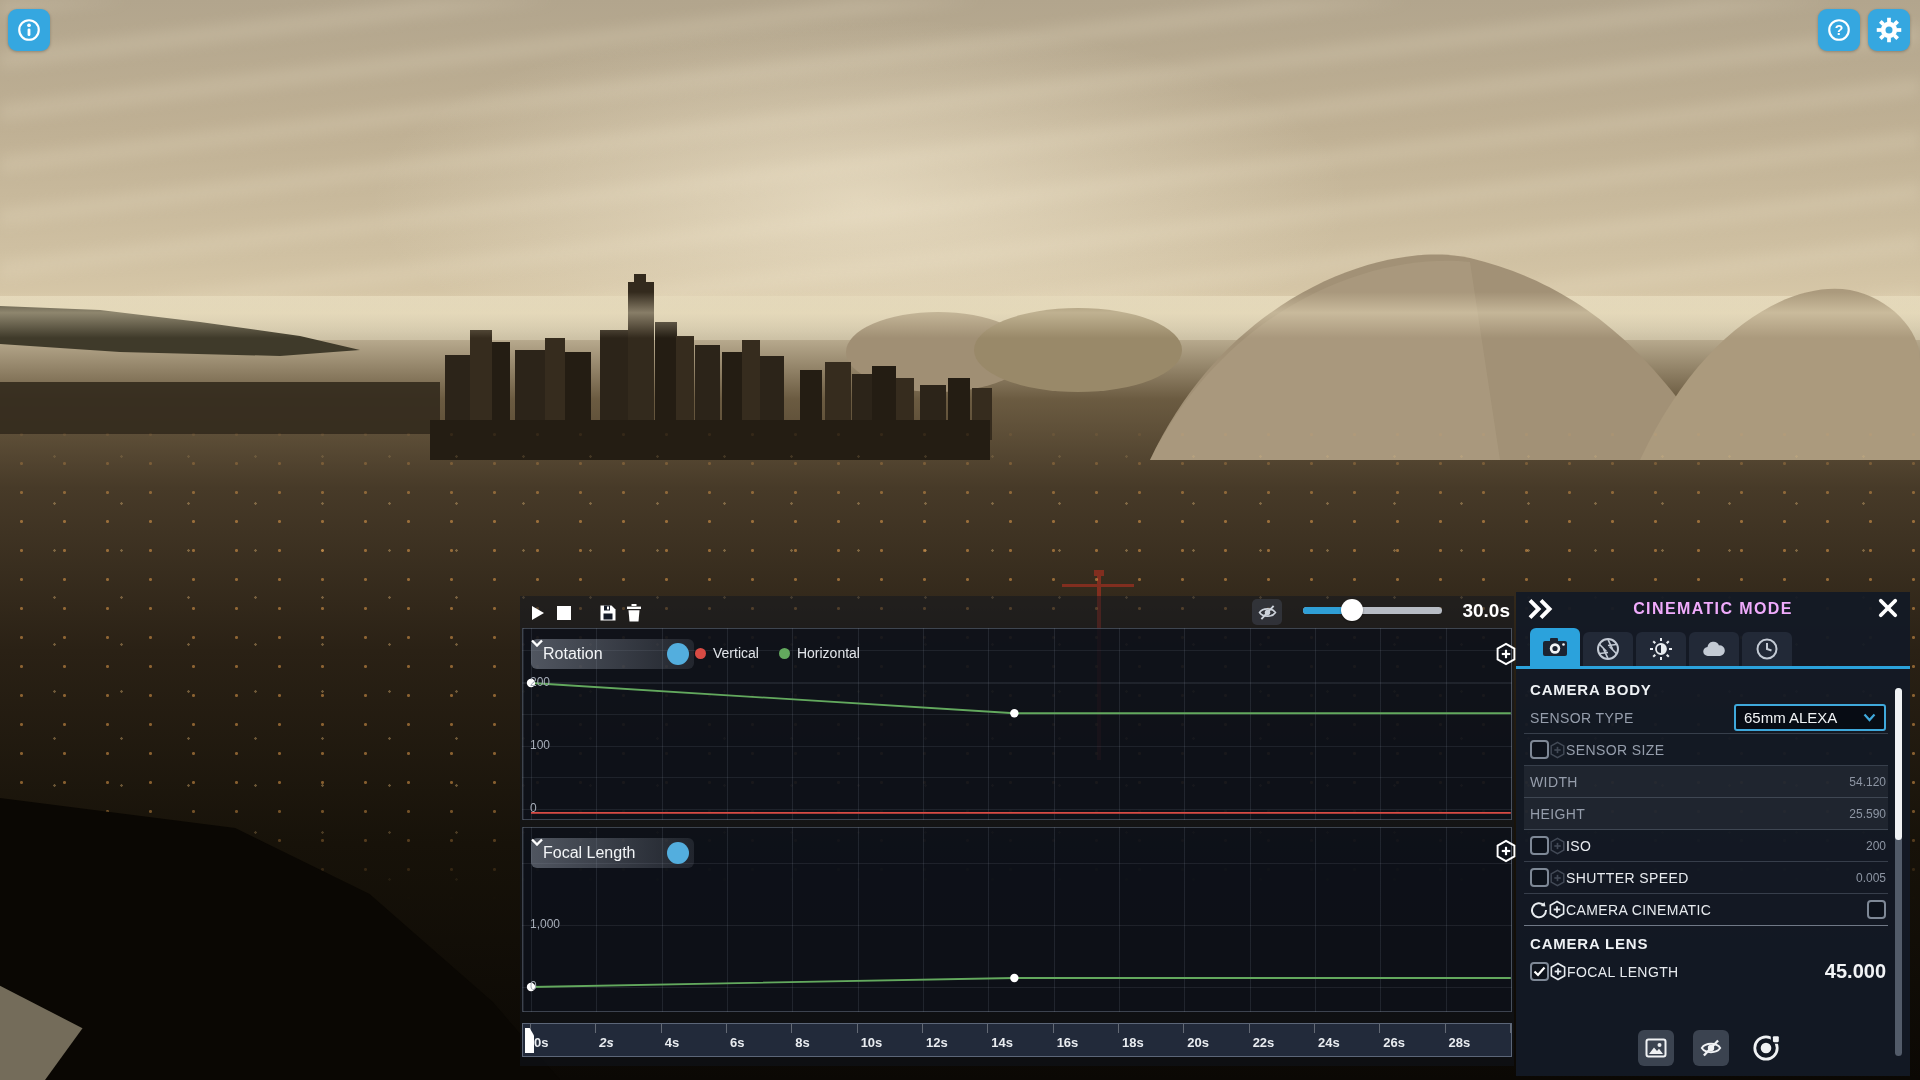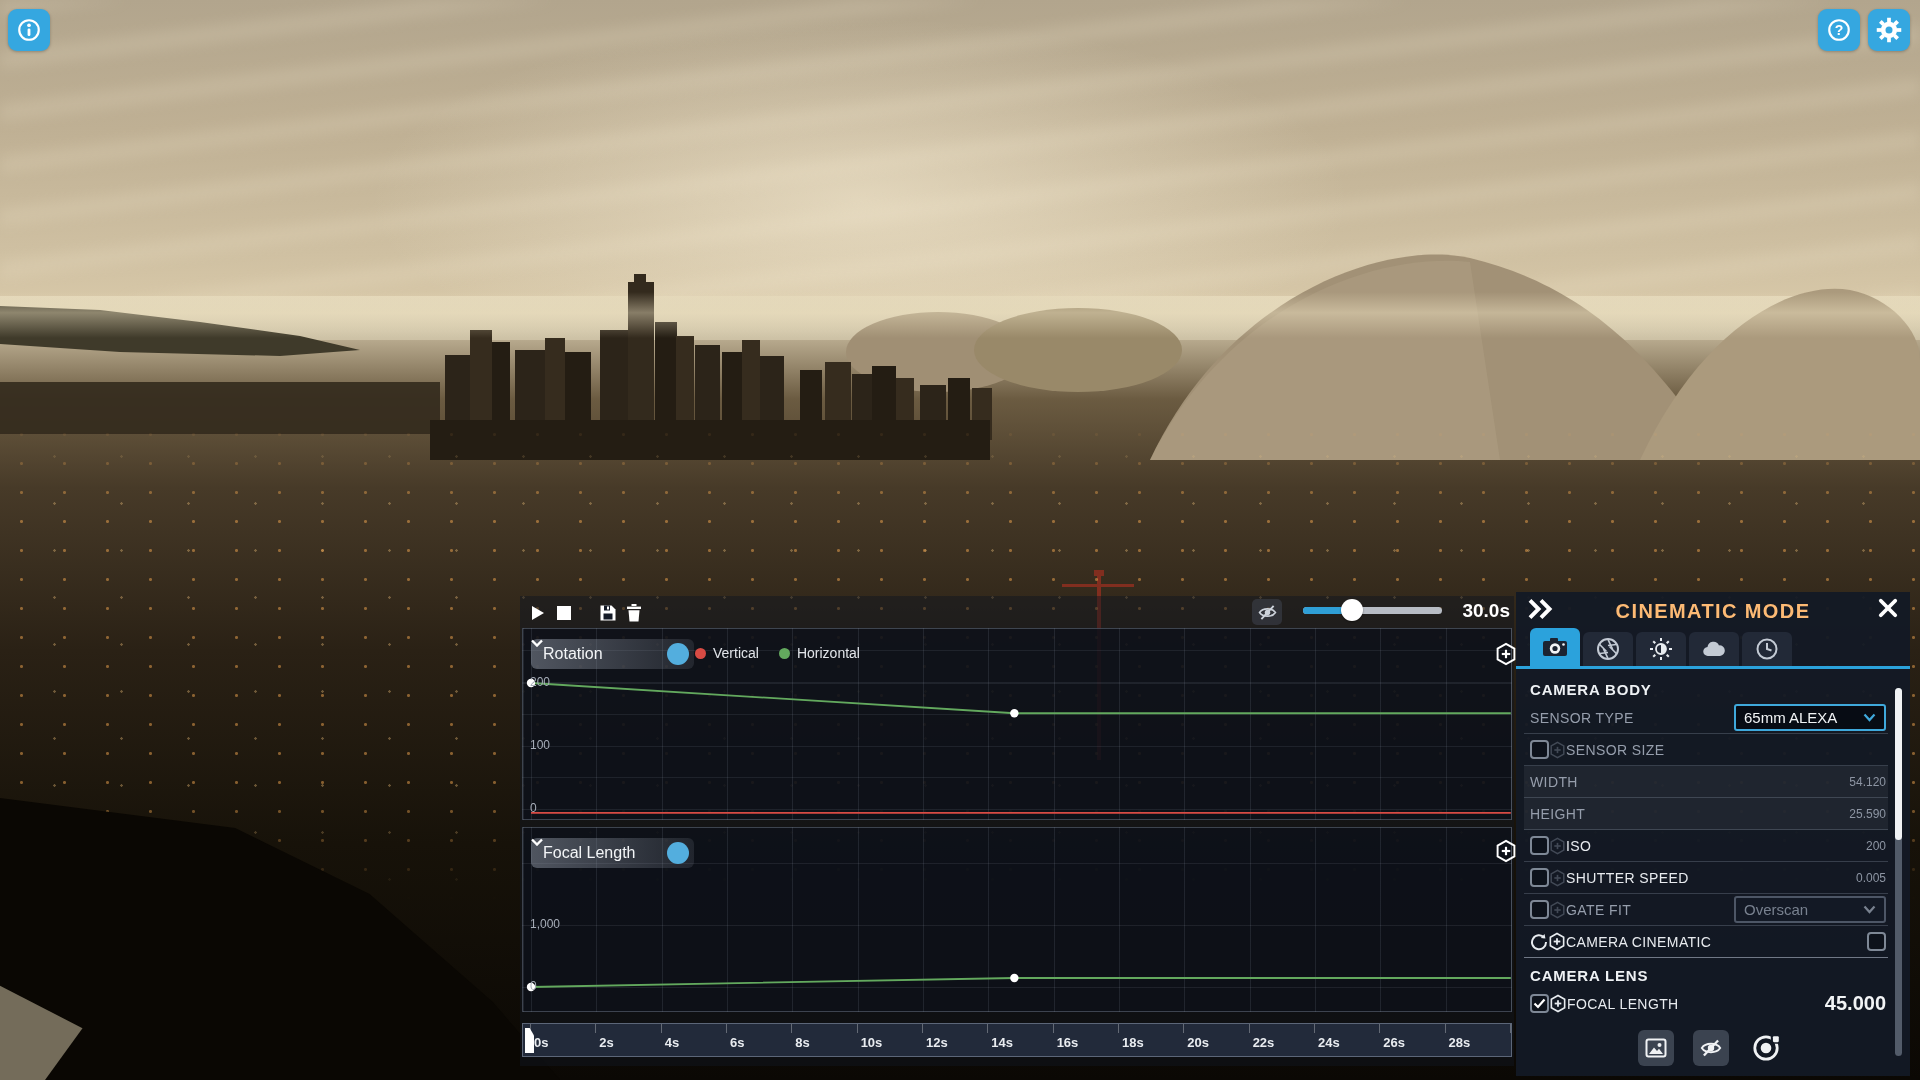--- a/index.html
+++ b/index.html
@@ -75,7 +75,7 @@
   
   .sp{position:absolute;left:1516px;top:592px;width:394px;height:484px;background:rgba(19,25,37,.95);z-index:11;}
   .sp-header{position:absolute;left:0;top:0;width:100%;height:36px;}
-  .sp-title{position:absolute;left:0;right:0;top:8px;text-align:center;color:#fdba74;font-size:20px;font-weight:700;letter-spacing:1.4px;}
+  .sp-title{position:absolute;left:0;right:0;top:8px;text-align:center;color:#f0abfc;font-size:16px;font-weight:700;letter-spacing:1.4px;}
   .sp-collapse{position:absolute;left:10px;top:6px;cursor:pointer;}
   .sp-close{position:absolute;right:12px;top:6px;cursor:pointer;}
   .tabs{position:absolute;left:14px;top:36px;height:38px;display:flex;gap:3px;}

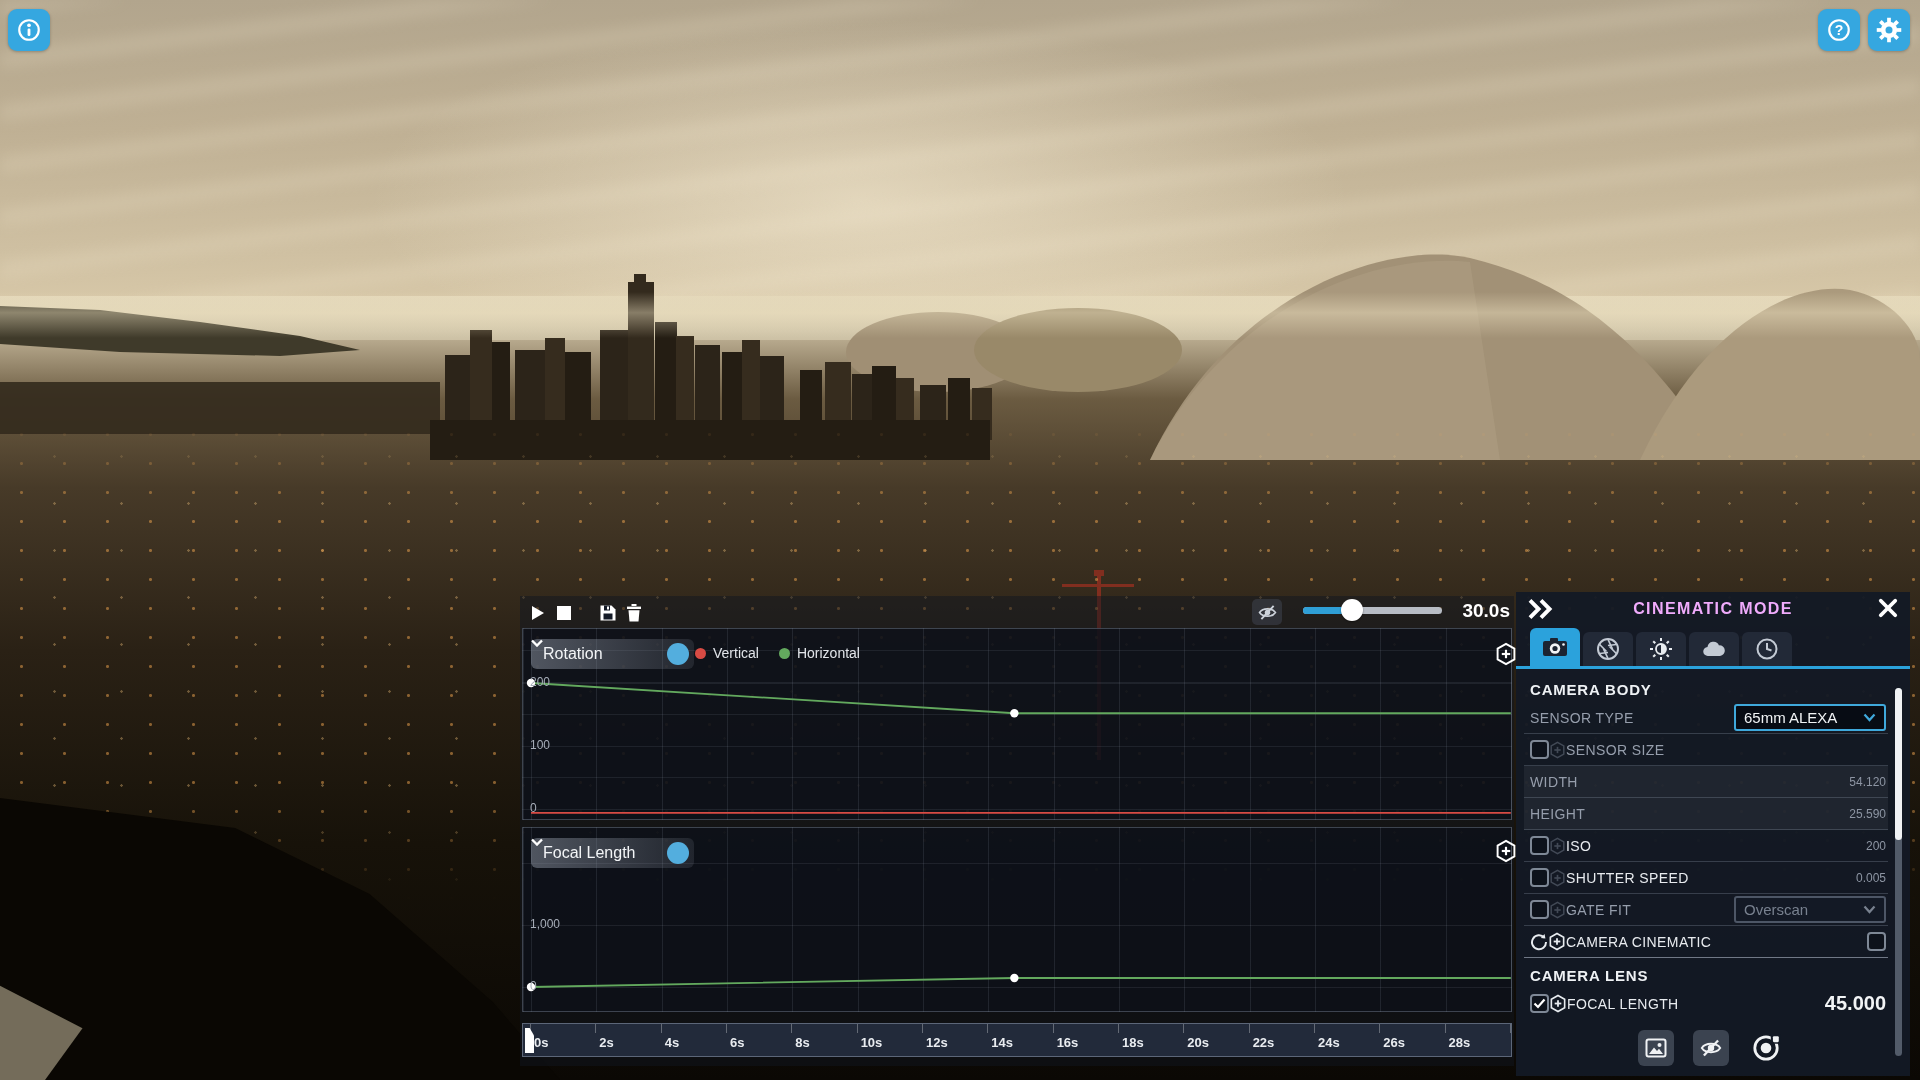--- a/index.html
+++ b/index.html
@@ -467,22 +467,6 @@
         <span class="val">0.005</span>
       </div>
 
-      <div class="row">
-        <span class="cb"></span>
-        <svg width="17" height="18" viewBox="0 0 18 20" style="opacity:.45">
-          <polygon points="9,1.5 16,5.5 16,14.5 9,18.5 2,14.5 2,5.5" fill="none" stroke="#7b8594" stroke-width="1.6"></polygon>
-          <line x1="9" y1="6.5" x2="9" y2="13.5" stroke="#7b8594" stroke-width="1.8"></line>
-            <line x1="5.5" y1="10" x2="12.5" y2="10" stroke="#7b8594" stroke-width="1.8"></line>
-        </svg>
-        <span class="lbl dim">GATE FIT</span>
-        <span class="spacer"></span>
-        <div class="dd disabled">
-          <span>Overscan</span>
-          <svg width="13" height="9" viewBox="0 0 13 9">
-              <polyline points="1.5,1.5 6.5,7 11.5,1.5" fill="none" stroke="#78818f" stroke-width="2.2"></polyline>
-            </svg>
-        </div>
-      </div>
 
       <div class="row bright-divider">
         <svg width="18" height="18" viewBox="0 0 18 18">

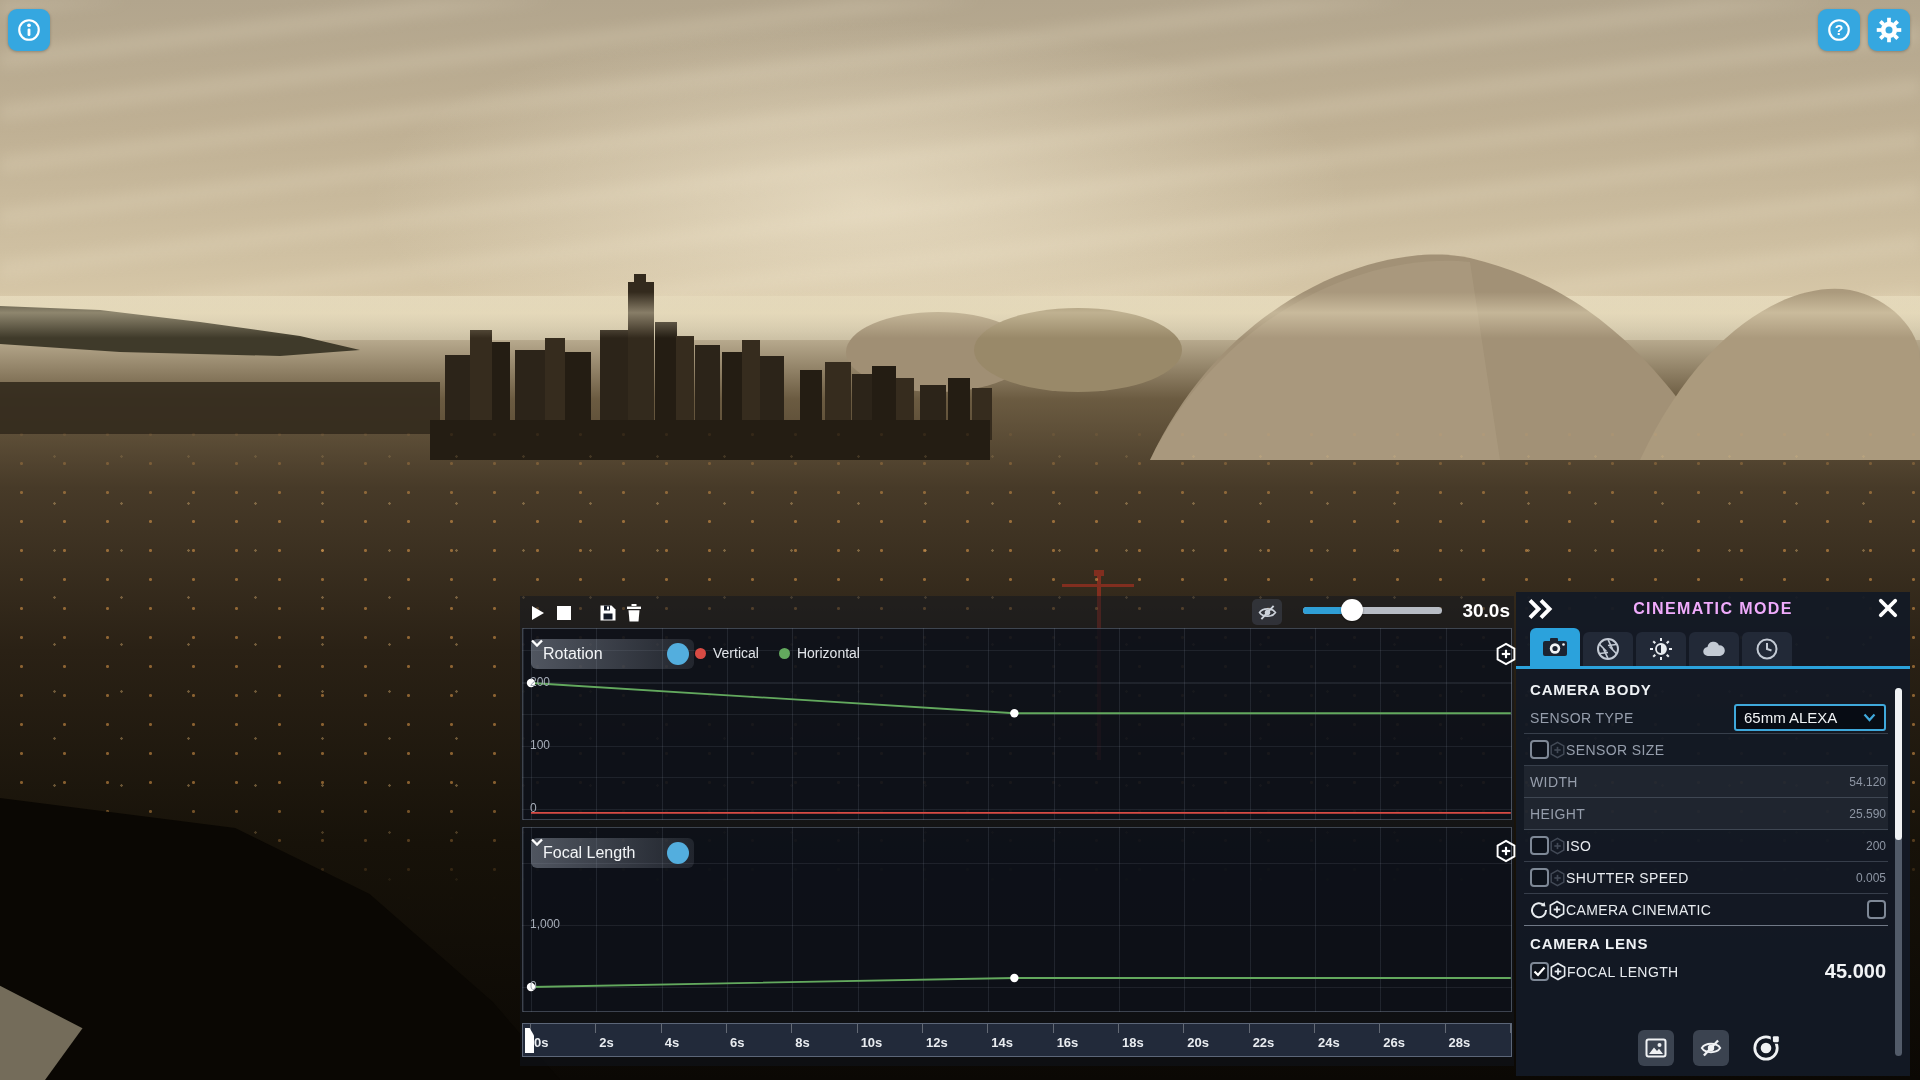--- a/index.html
+++ b/index.html
@@ -306,7 +306,7 @@
     <div class="tick" style="left: 7px;"></div>
         <span class="tick-label" style="left: 11px; text-align: center;">0s</span>
         <div class="tick" style="left: 72.33px;"></div>
-        <span class="tick-label" style="left: 76.33px;">2s</span>
+        <span class="tick-label" style="left: 76.33px; font-style: italic;">2s</span>
         <div class="tick" style="left: 137.66px;"></div>
         <span class="tick-label" style="left: 141.66px;">4s</span>
         <div class="tick" style="left: 202.99px;"></div>

